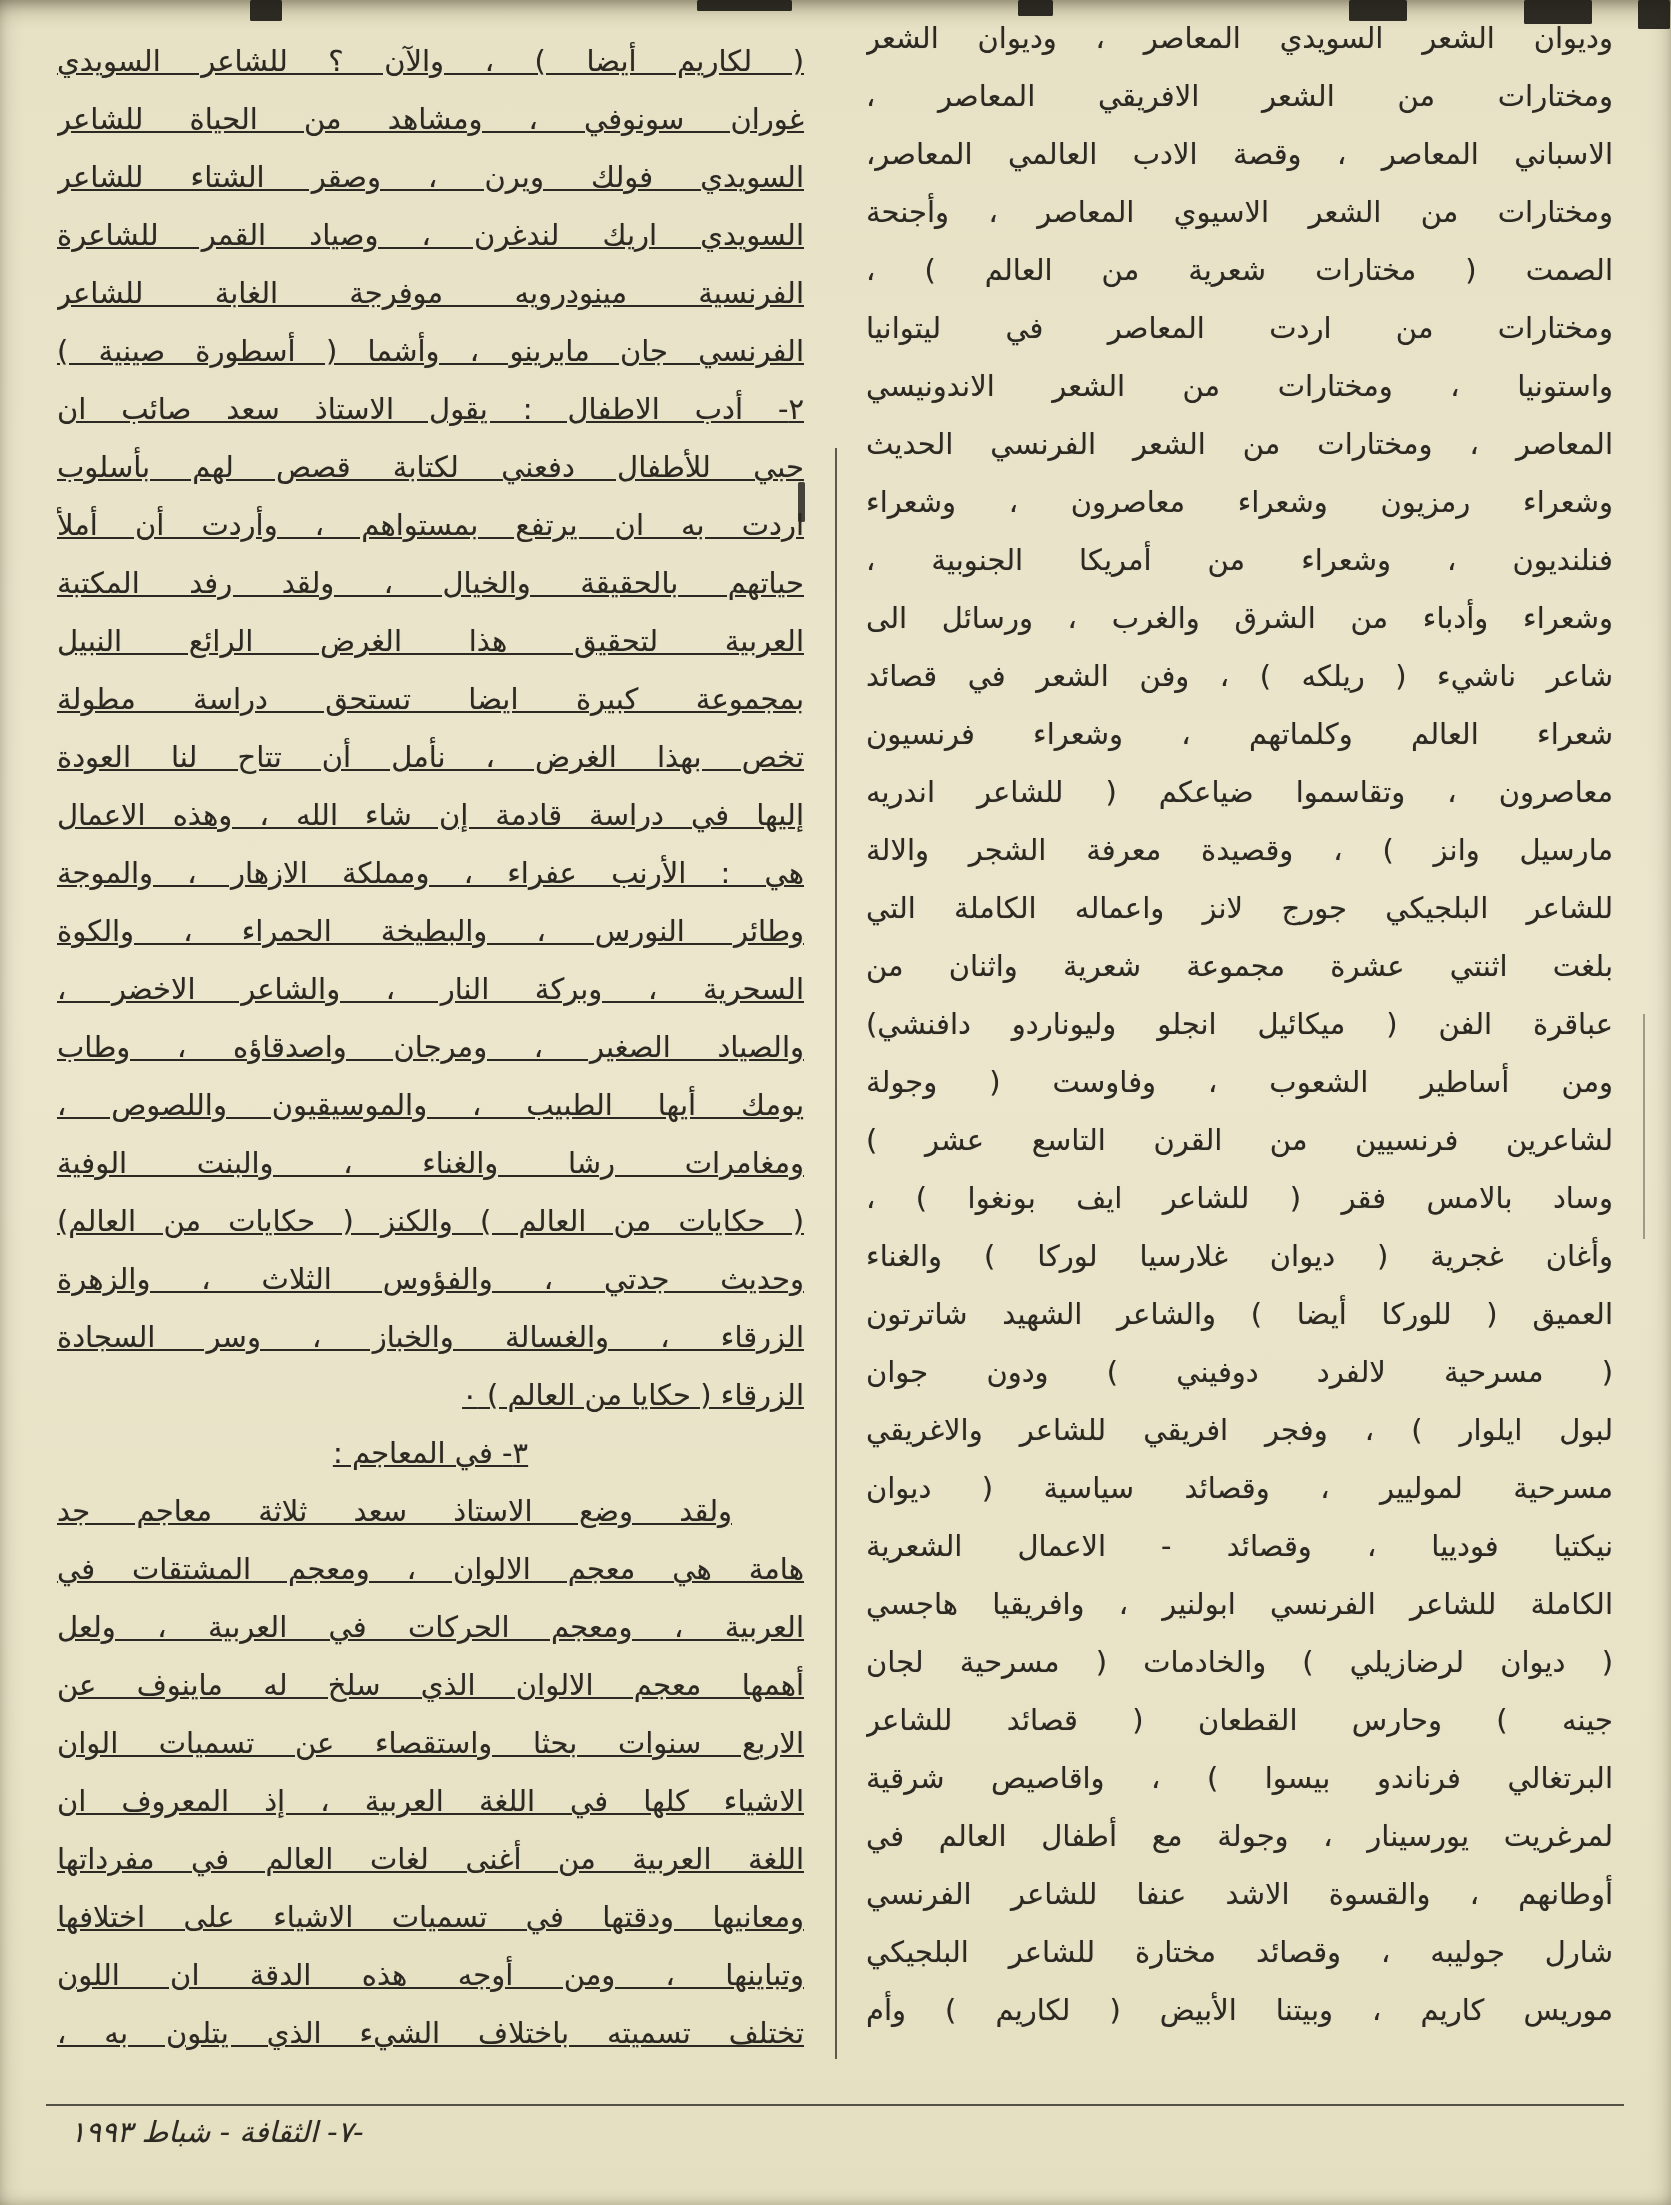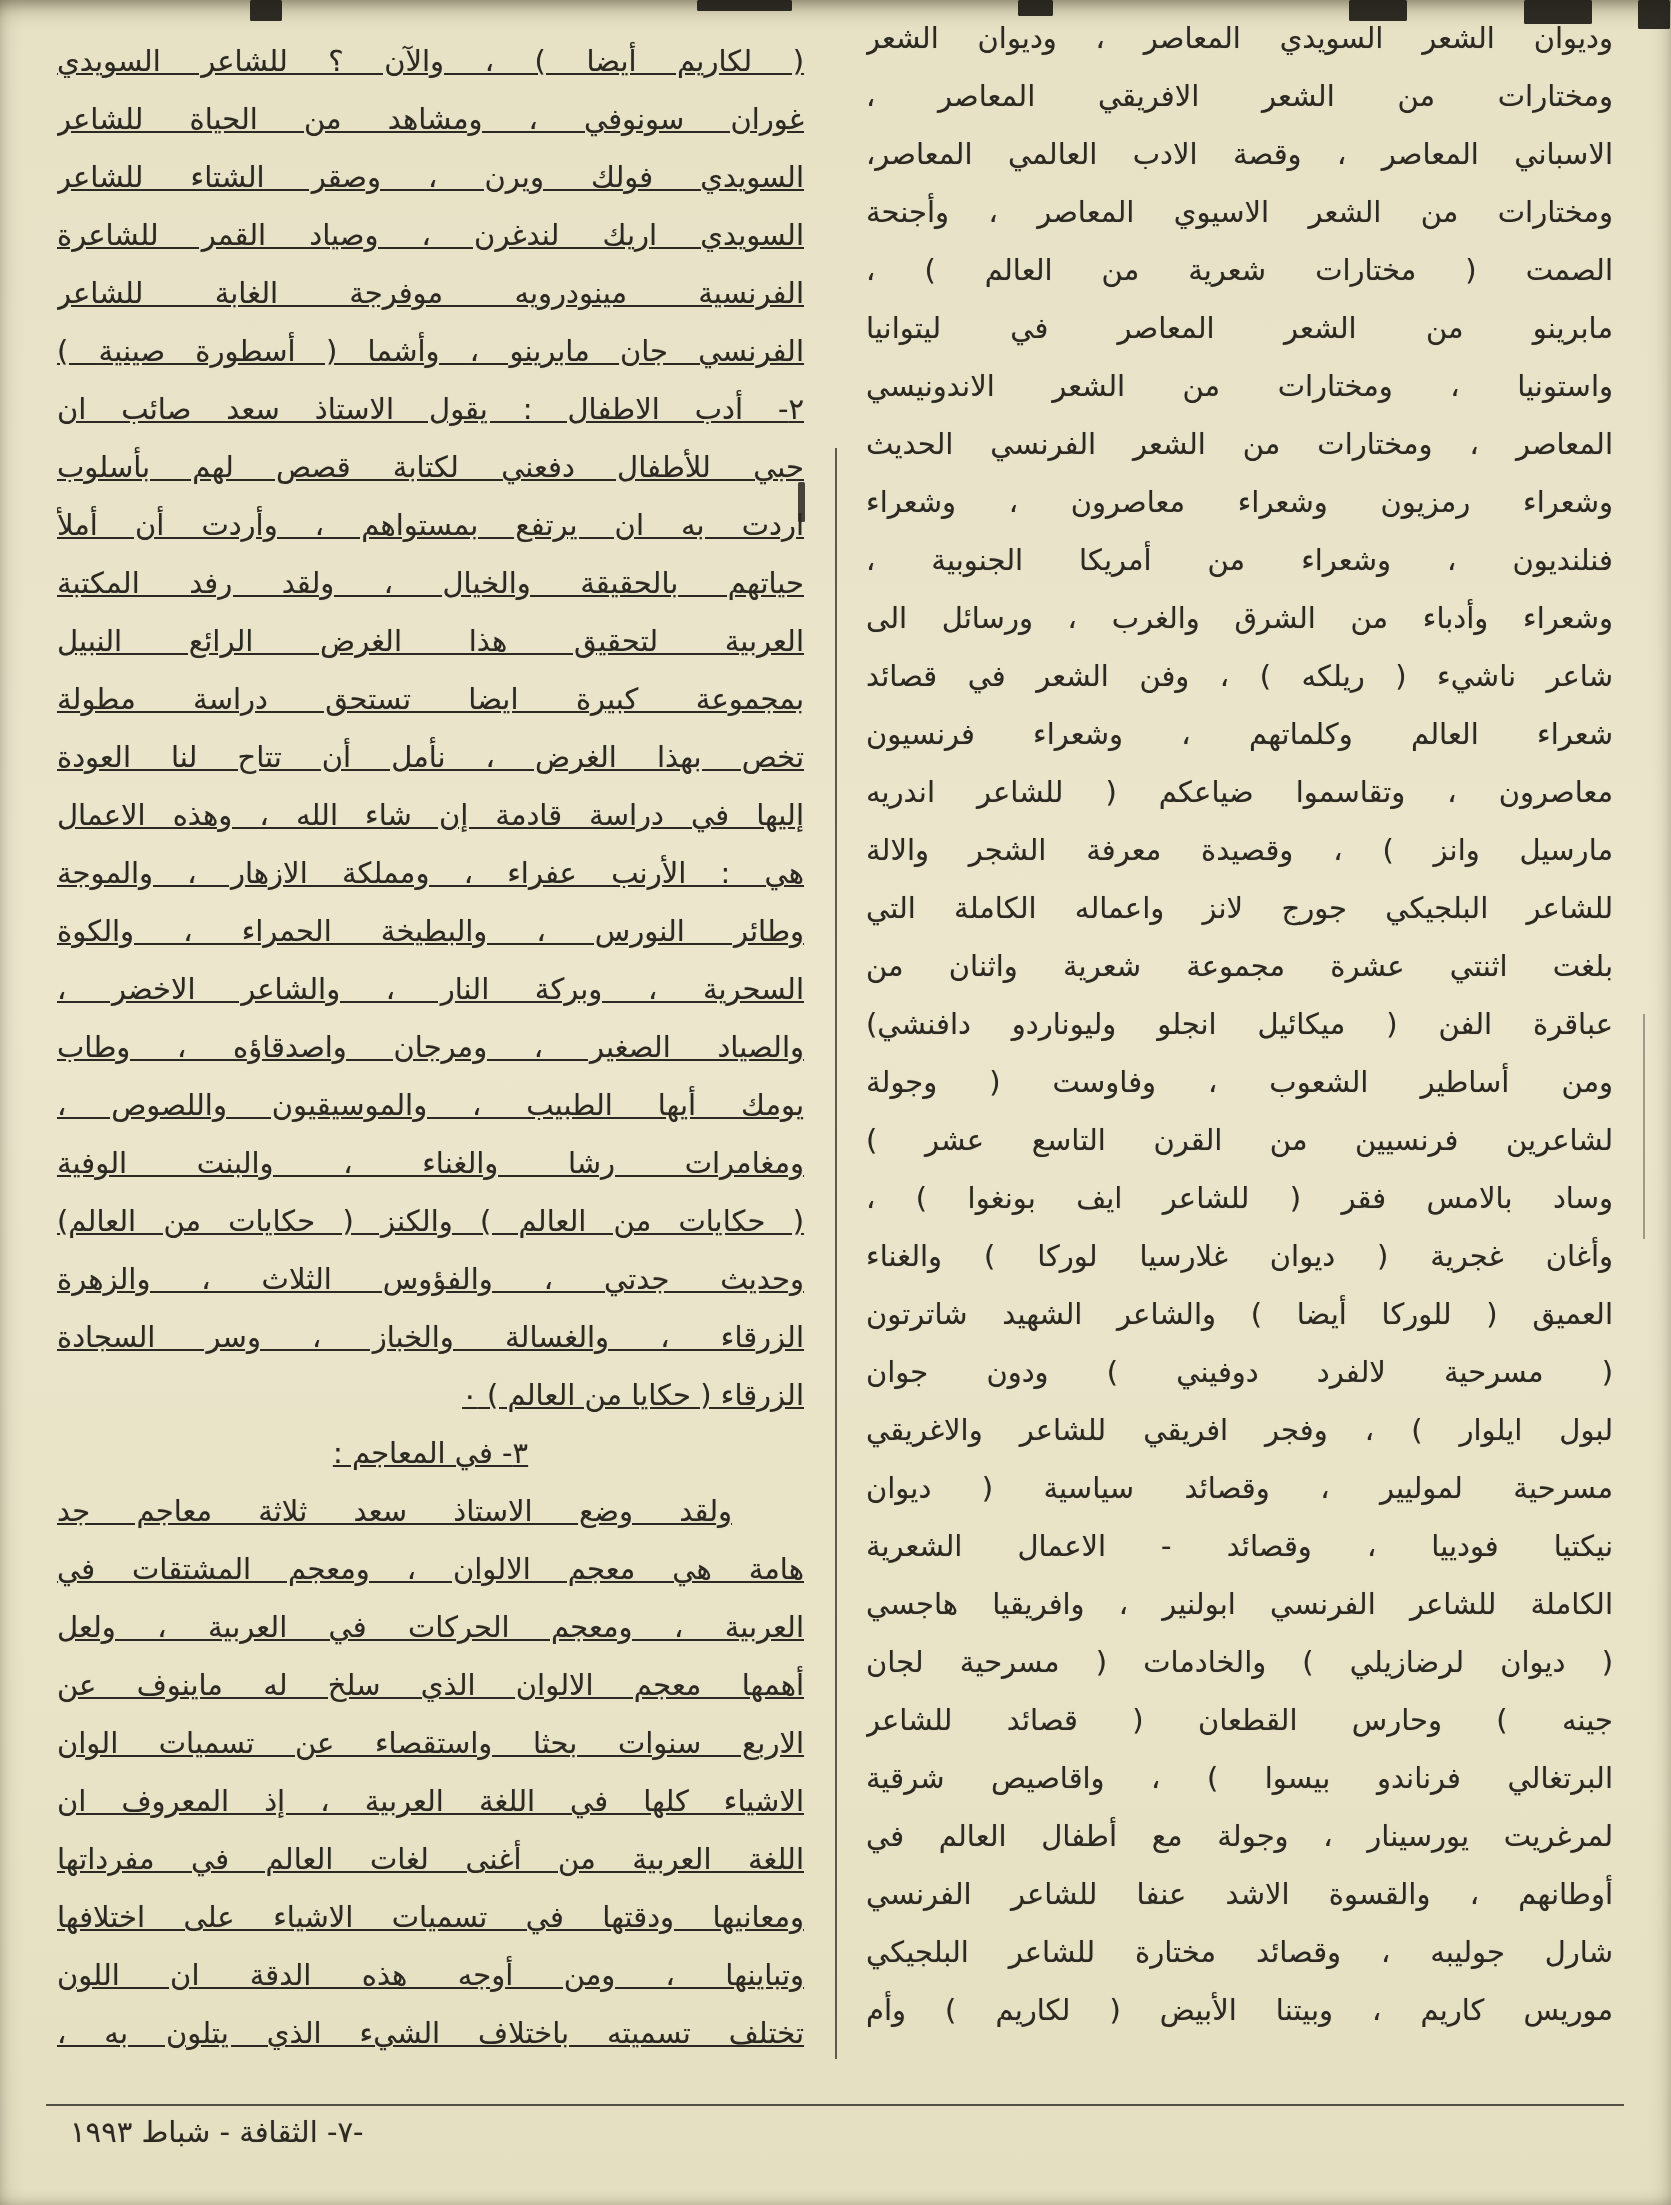--- a/index.html
+++ b/index.html
@@ -105,7 +105,7 @@
       <div class="line">الاسباني المعاصر ، وقصة الادب العالمي المعاصر،</div>
       <div class="line">ومختارات من الشعر الاسيوي المعاصر ، وأجنحة</div>
       <div class="line">الصمت ( مختارات شعرية من العالم ) ،</div>
-      <div class="line">مابرينو من الشعر المعاصر في ليتوانيا</div>
+      <div class="line">ومختارات من اردت المعاصر في ليتوانيا</div>
       <div class="line">واستونيا ، ومختارات من الشعر الاندونيسي</div>
       <div class="line">المعاصر ، ومختارات من الشعر الفرنسي الحديث</div>
       <div class="line">وشعراء رمزيون وشعراء معاصرون ، وشعراء</div>

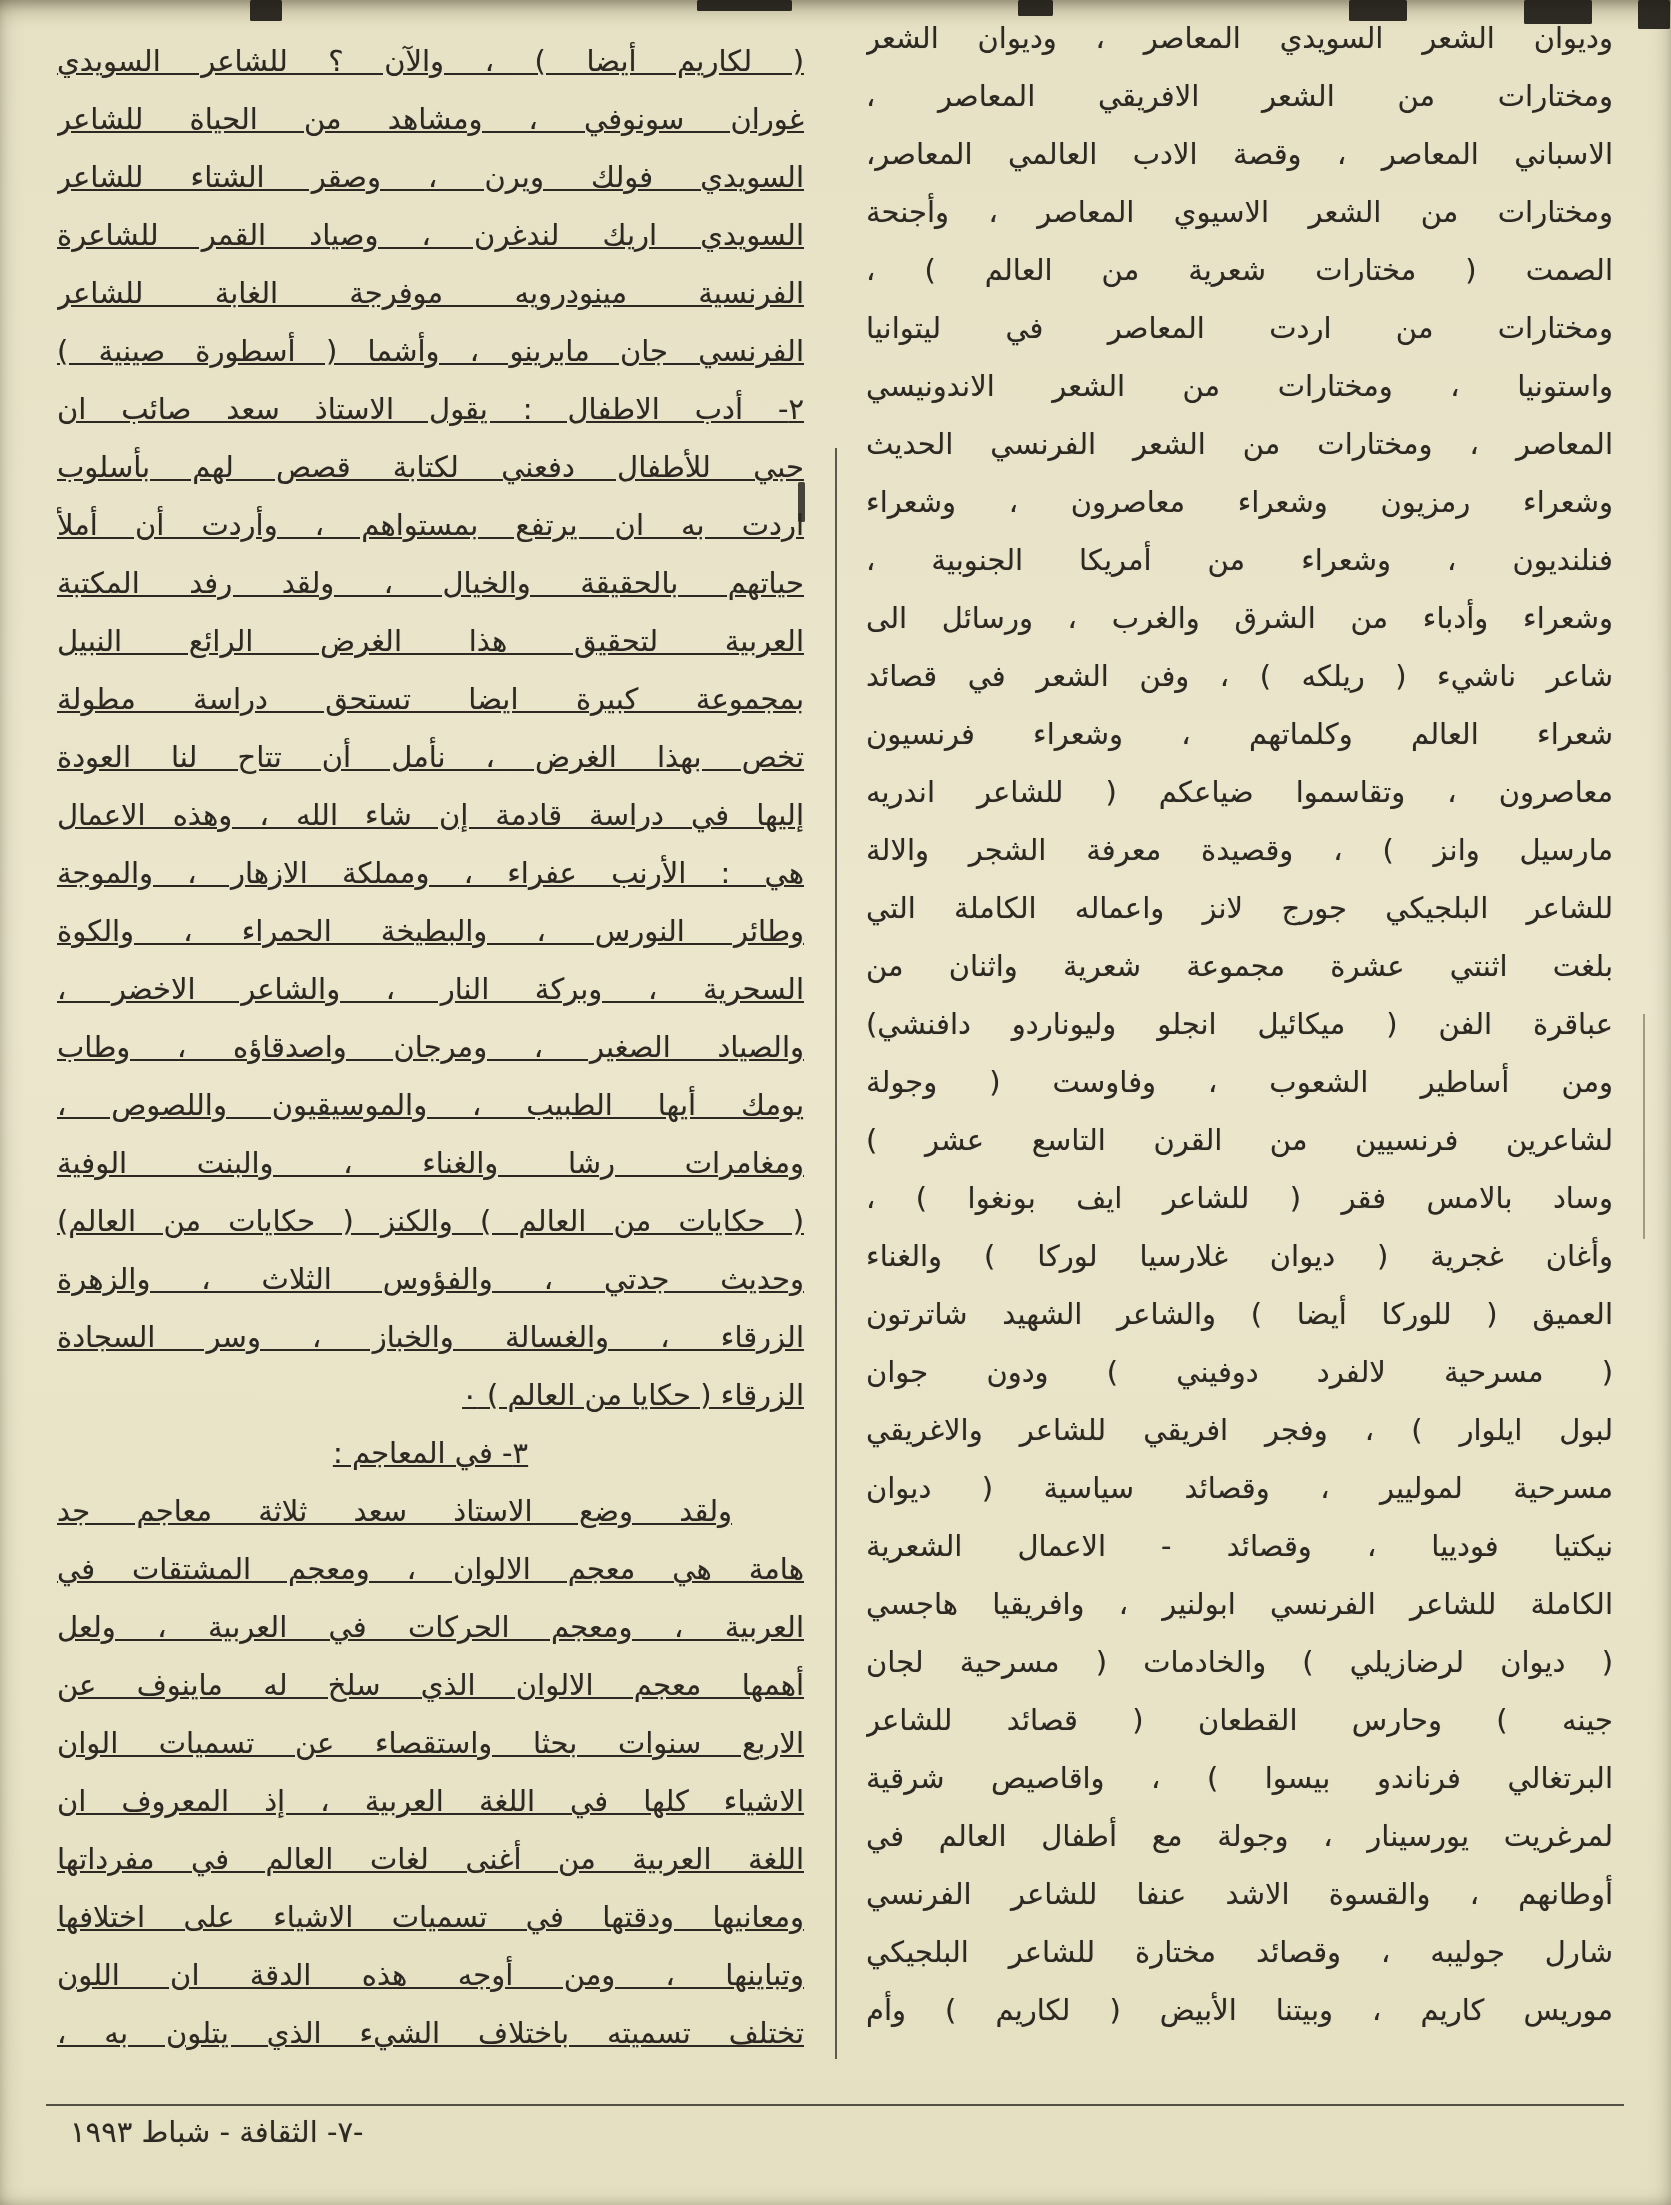--- a/index.html
+++ b/index.html
@@ -71,6 +71,7 @@
     letter-spacing: 0.8px;
     color: #2c2922;
     text-shadow: 0 0 0.8px rgba(44,41,34,.35);
+    font-style: italic;
   }
   .blob {
     position: absolute;

